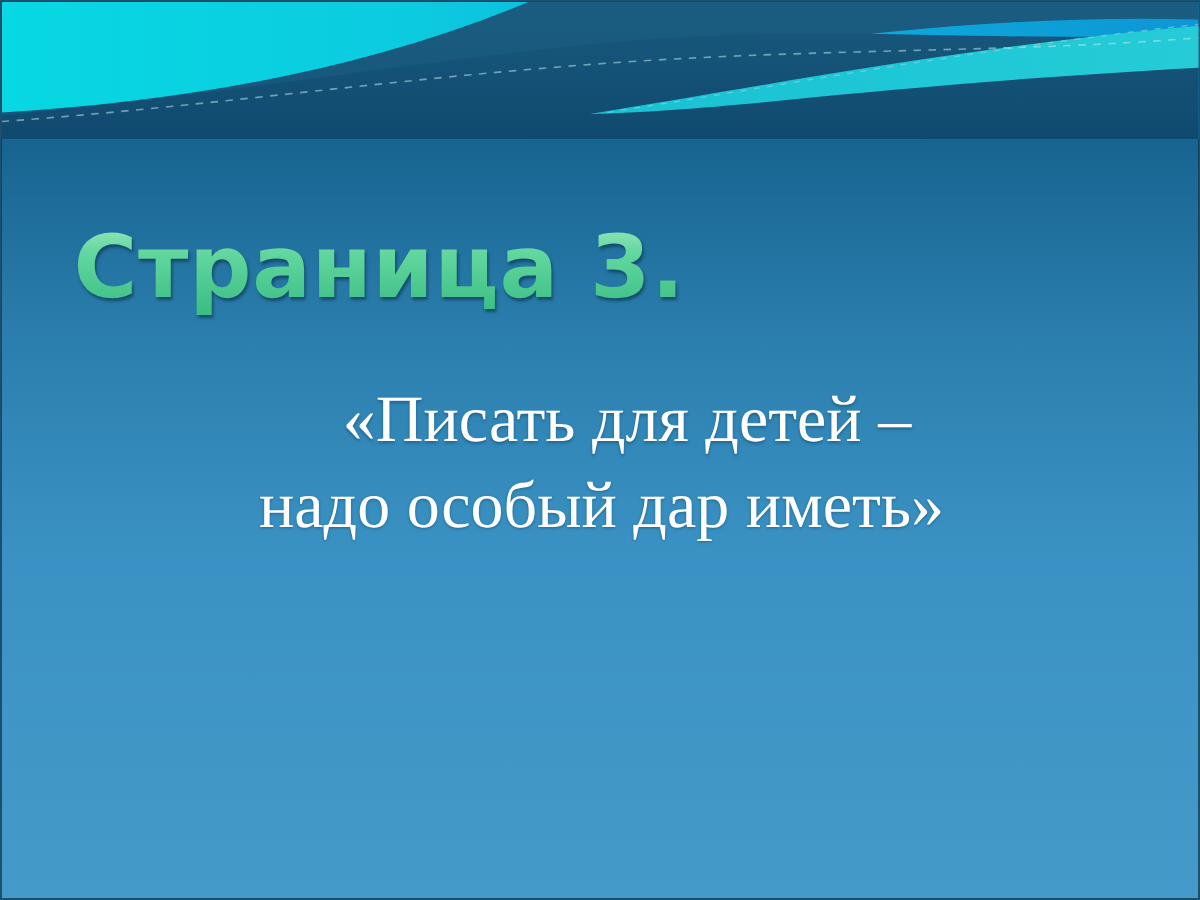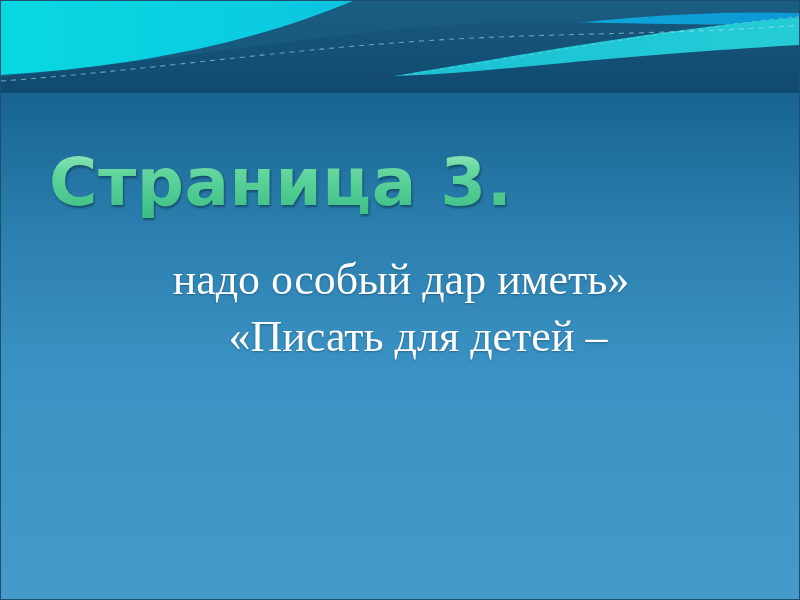--- a/index.html
+++ b/index.html
@@ -62,7 +62,7 @@
     width: 704px;
     margin: 0;
     font-family: "DejaVu Sans", sans-serif;
-    font-size: 66px;
+    font-size: 58px;
     font-weight: bold;
     line-height: 1.08;
     letter-spacing: 0.5px;

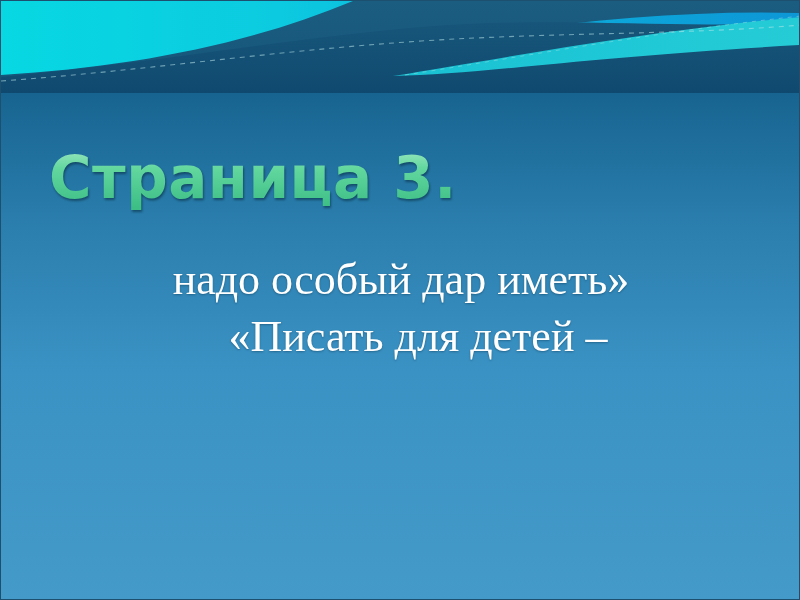--- a/index.html
+++ b/index.html
@@ -152,8 +152,8 @@
     <h1 id="title">Страница 3.</h1>
 
     <div id="subtitle">
+      <span class="line line-1">«Писать для детей –</span>
       <span class="line line-2">надо особый дар иметь»</span>
-      <span class="line line-1">«Писать для детей –</span>
     </div>
 
   </div>

